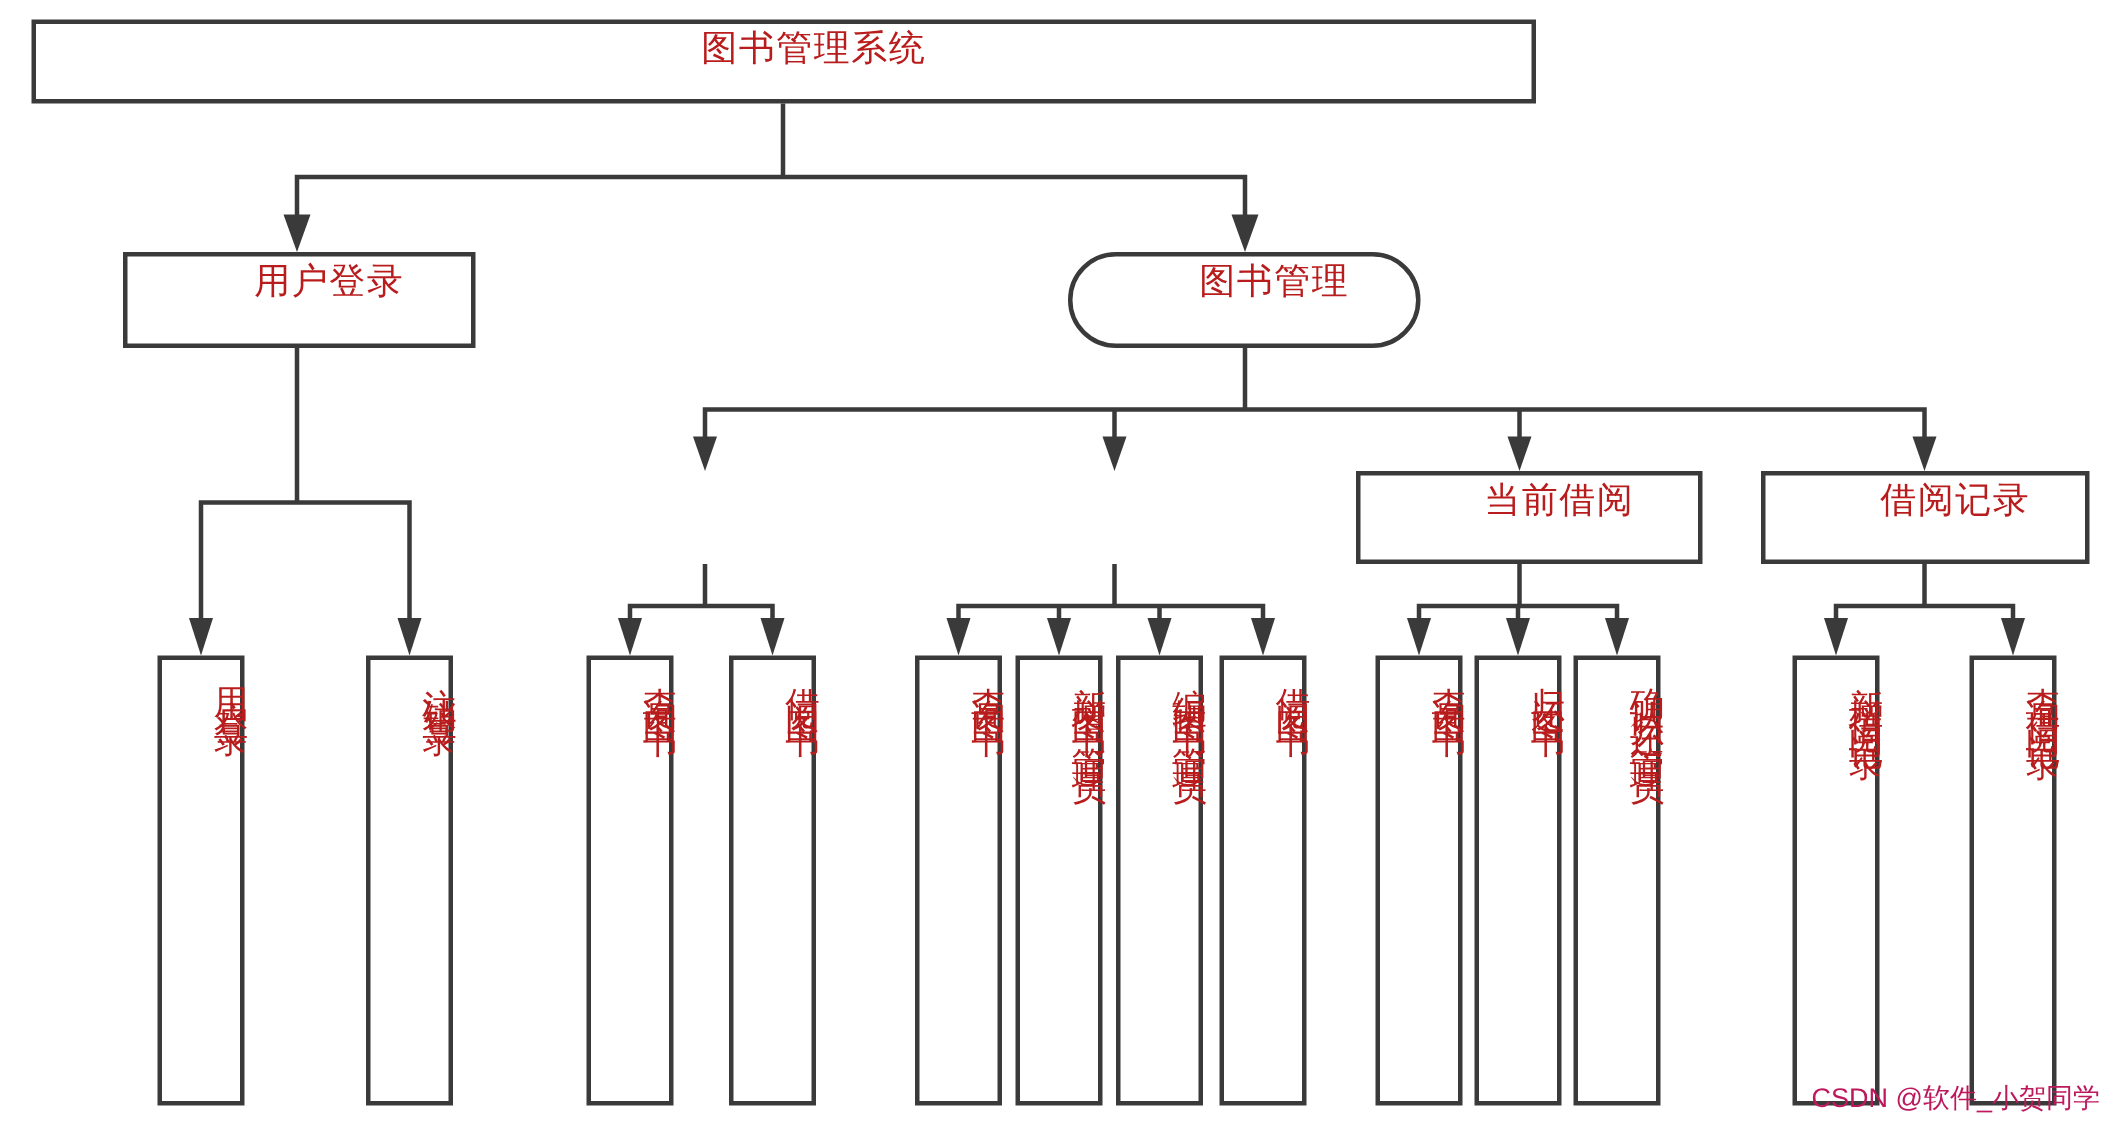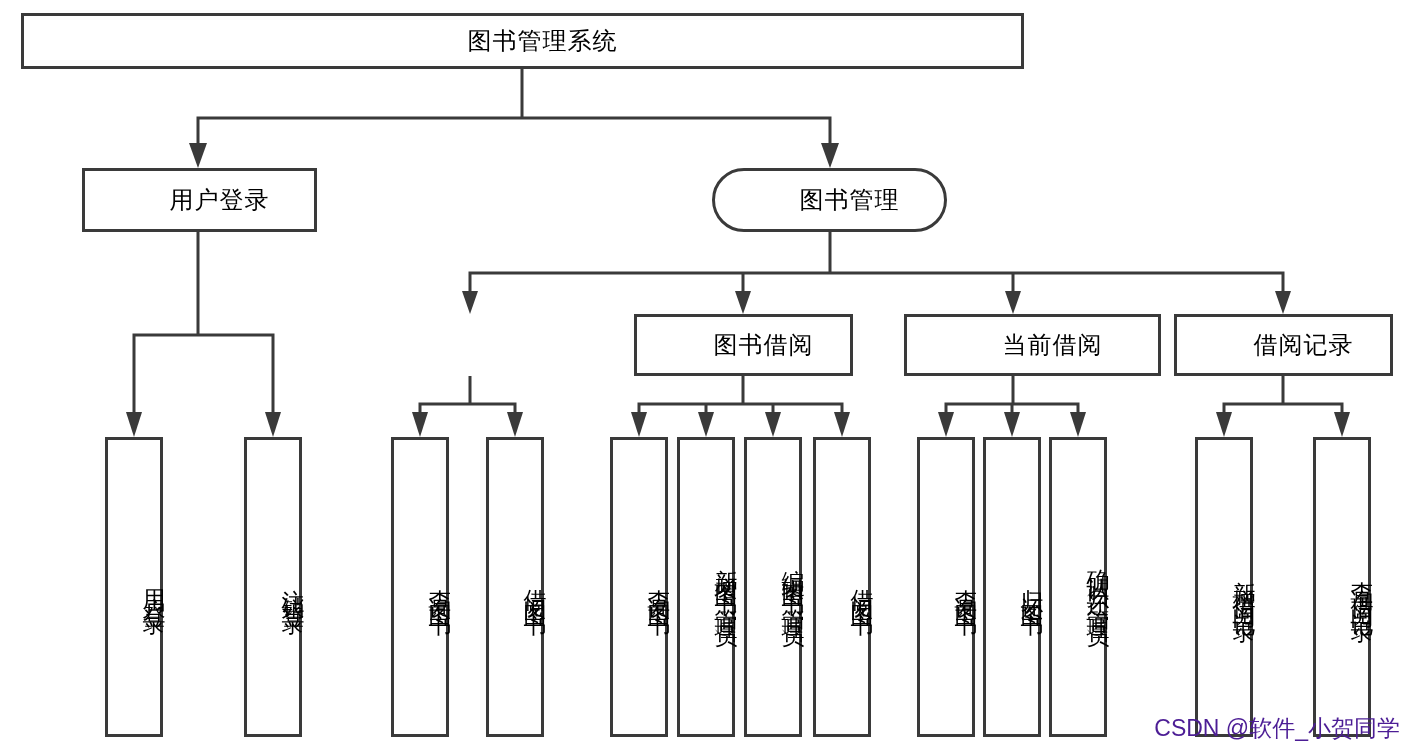--- a/index.html
+++ b/index.html
@@ -12,8 +12,8 @@
   .box {
     position:absolute; box-sizing:border-box;
     background:#ffffff; border:3px solid #3a3a3a;
-    display:flex; align-items:center; justify-content:center;
-    color:#000000; z-index:2;padding-left:40px;
+    display:flex; align-items:flex-start; justify-content:center;
+    color:#b91c1c; z-index:2;padding-left:40px;
   }
   .hlabel { font-size:24px; letter-spacing:1px; white-space:nowrap; }
   .root  { left:21px;  top:13px;  width:1003px; height:56px; }

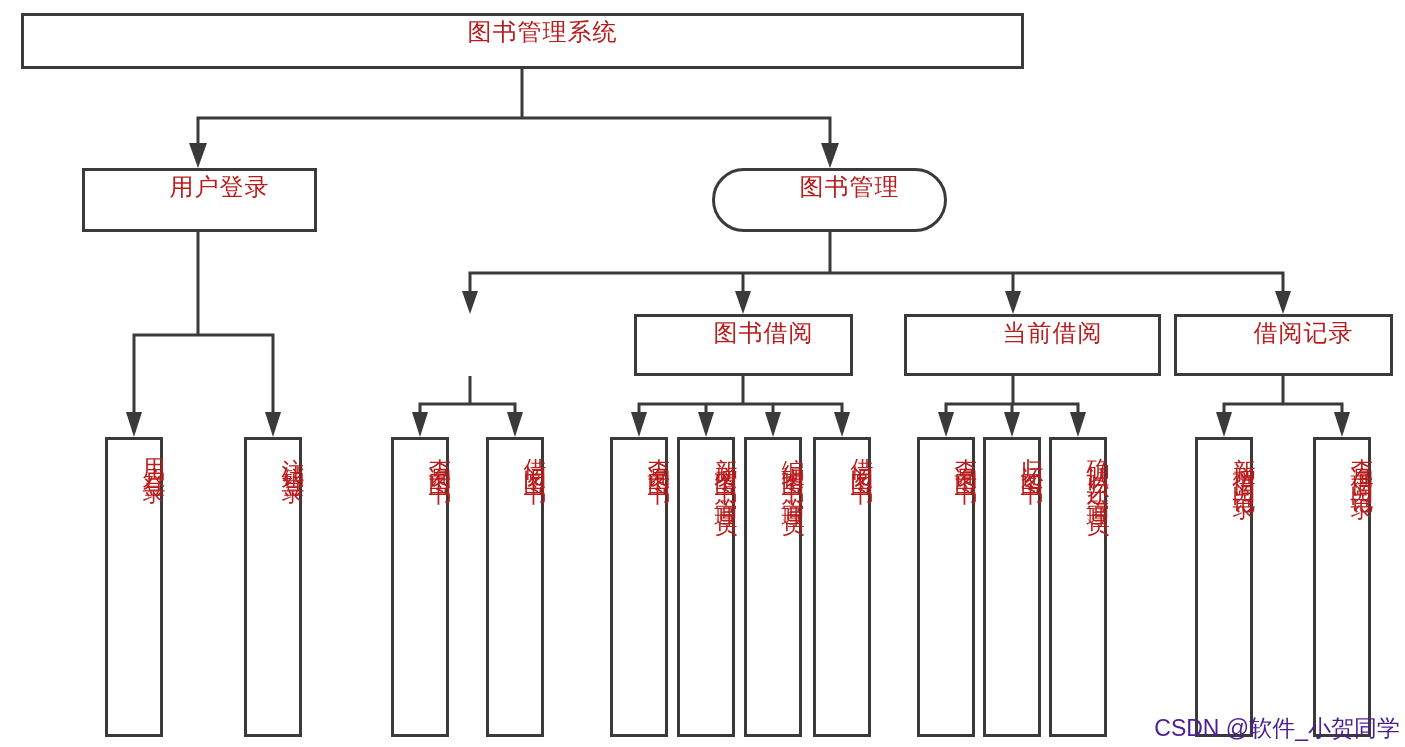--- a/index.html
+++ b/index.html
@@ -88,9 +88,6 @@
     <span class="hlabel">图书管理</span>
   </div>
 
-  <div class="box l3b">
-    <span class="hlabel">图书借阅</span>
-  </div>
   <div class="box l3c">
     <span class="hlabel">当前借阅</span>
   </div>

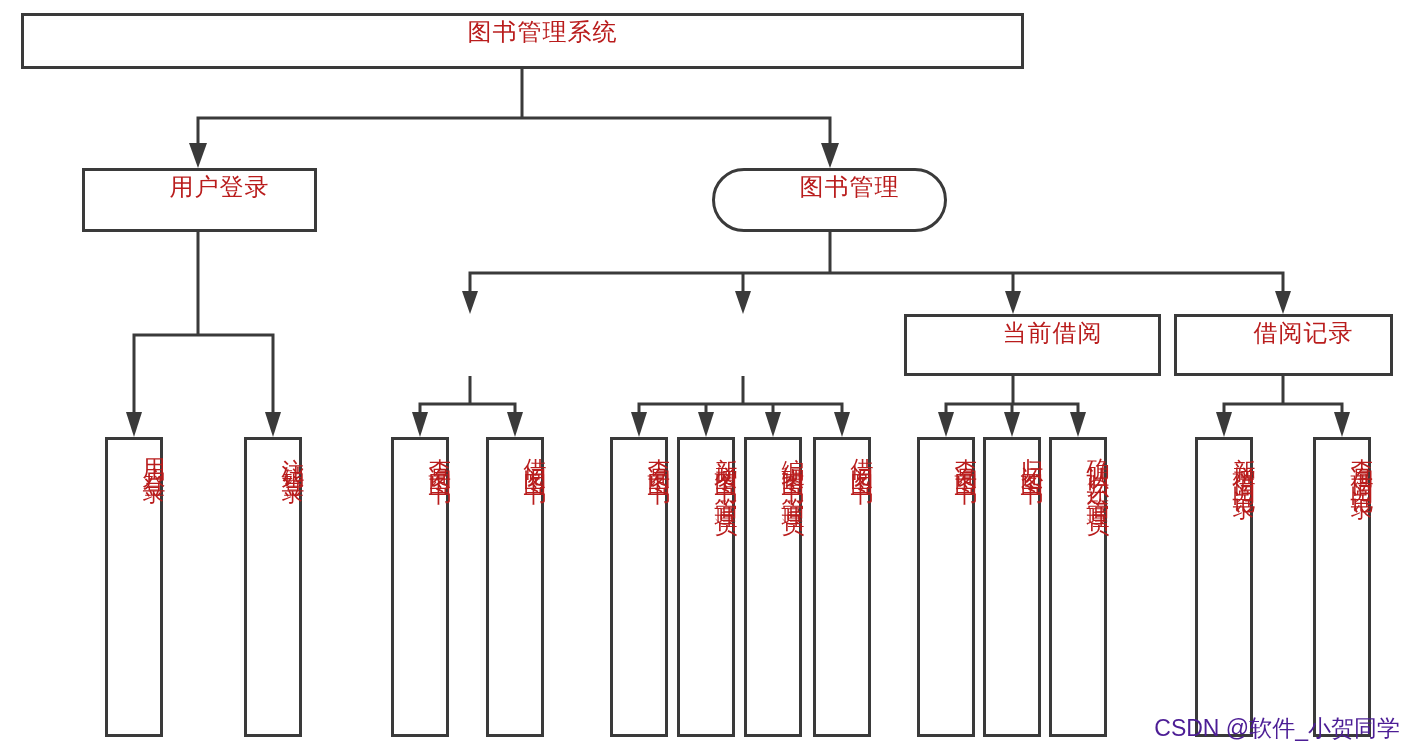--- a/index.html
+++ b/index.html
@@ -21,7 +21,7 @@
   .l2b   { left:712px; top:168px; width:235px;  height:64px;border-radius:32px; }
   .l3a   { left:361px; top:314px; width:219px;  height:62px; }
   .l3b   { left:634px; top:314px; width:219px;  height:62px; }
-  .l3c   { left:904px; top:314px; width:257px;  height:62px; }
+  .l3c   { left:904px; top:314px; width:231px;  height:62px; }
   .l3d   { left:1174px;top:314px; width:219px;  height:62px; }
   .leaf  { top:437px; width:58px; height:300px; }
   .vlabel {

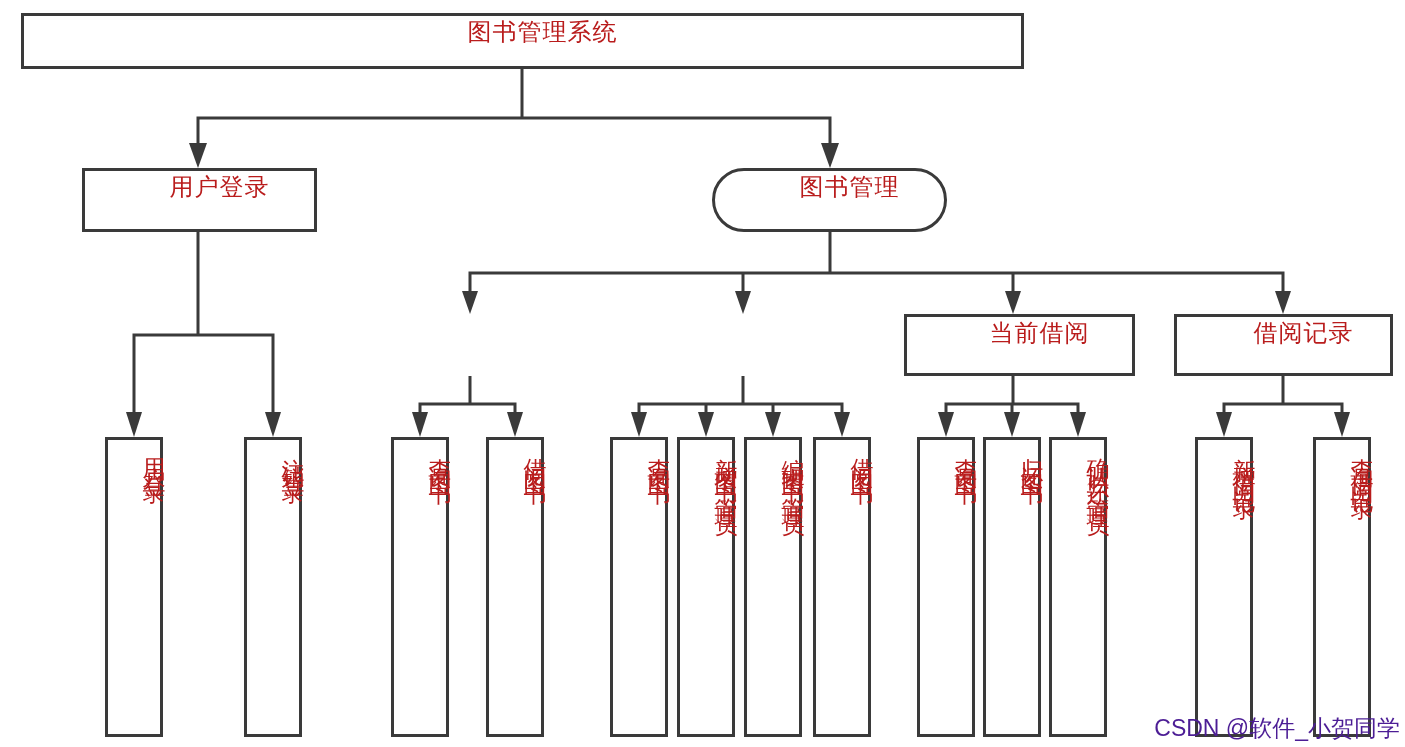--- a/index.html
+++ b/index.html
@@ -37,7 +37,7 @@
   .lf12 { left:1313px; }
   .watermark {
     position:absolute; right:5px; bottom:3px; z-index:5;
-    font-size:23px; color:#4c1d95; white-space:nowrap;
+    font-size:18px; color:#be185d; white-space:nowrap;
   }
 </style>
 </head>

